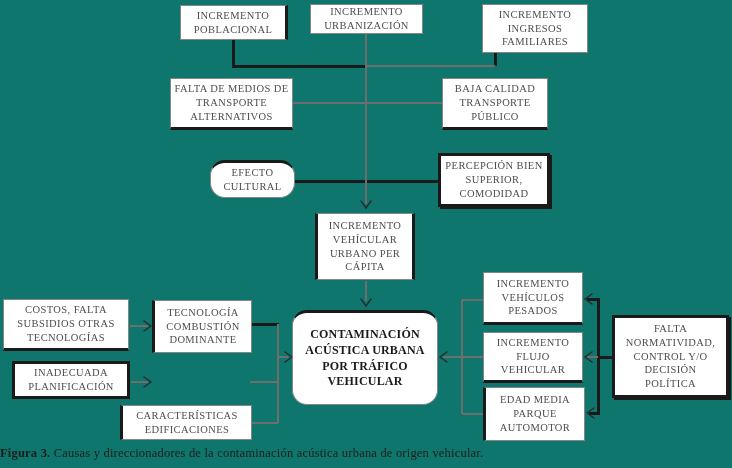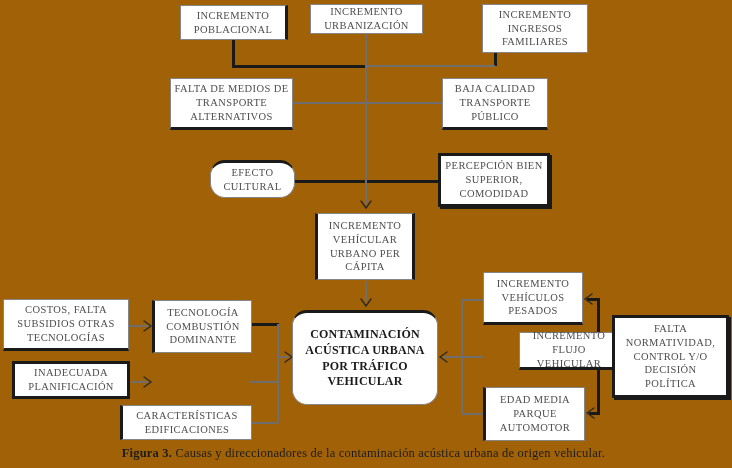--- a/index.html
+++ b/index.html
@@ -6,7 +6,7 @@
   #figure-canvas{
     position:relative;
     width:732px;height:468px;
-    background:#a16207;
+    background:#0f766e;
     font-family:"Liberation Serif", serif;
     overflow:hidden;
   }

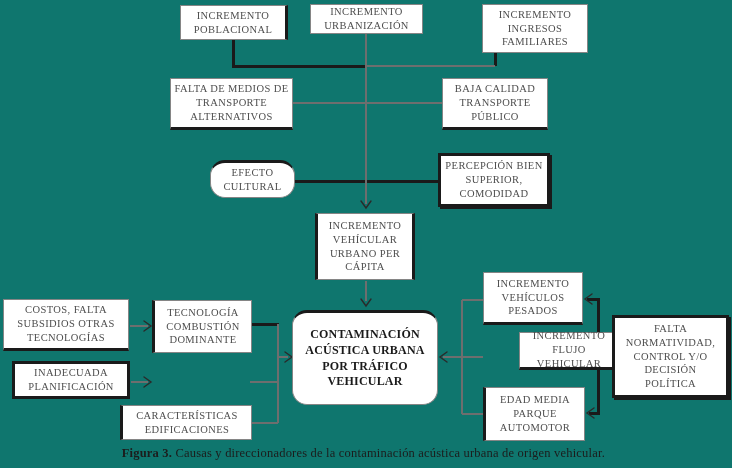--- a/index.html
+++ b/index.html
@@ -121,7 +121,7 @@
   <div class="node b-left" style="left:120px;top:405px;width:132px;height:35px;">CARACTERÍSTICAS EDIFICACIONES</div>
 
   <div class="node b-bottom" style="left:483px;top:272px;width:100px;height:53px;">INCREMENTO VEHÍCULOS PESADOS</div>
-  <div class="node b-bottom" style="left:483px;top:332px;width:100px;height:38px;margin-left:36px;">INCREMENTO FLUJO VEHICULAR</div>
+  <div class="node b-bottom" style="left:483px;top:332px;width:100px;height:51px;">INCREMENTO FLUJO VEHICULAR</div>
   <div class="node b-left" style="left:483px;top:387px;width:102px;height:54px;">EDAD MEDIA PARQUE AUTOMOTOR</div>
   <div class="node b-all shadowed" style="left:612px;top:315px;width:117px;height:83px;">FALTA NORMATIVIDAD, CONTROL Y/O DECISIÓN POLÍTICA</div>
 

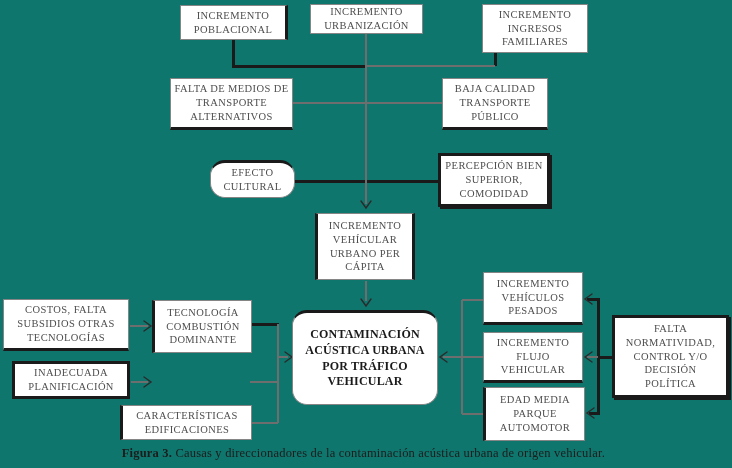--- a/index.html
+++ b/index.html
@@ -44,7 +44,7 @@
     position:absolute;
     z-index:1;
     left:0;top:446px;width:605px;
-    text-align:right;
+    text-align:left;
     font-size:12.5px;
     color:#1c1c1c;
     letter-spacing:0.2px;

